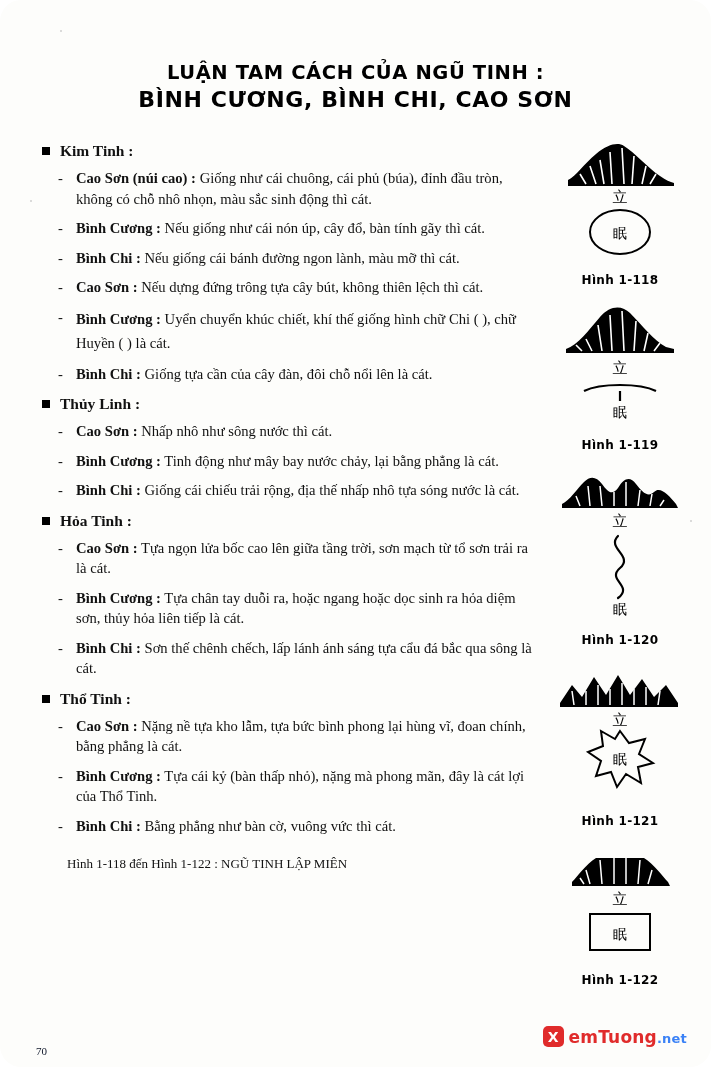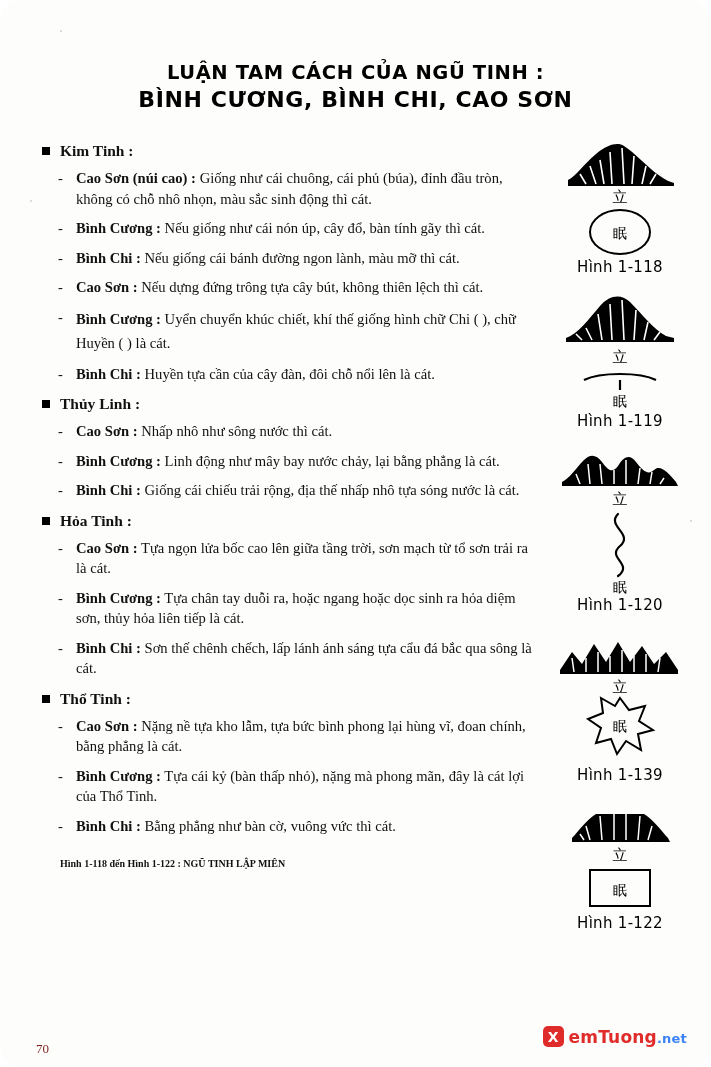--- a/index.html
+++ b/index.html
@@ -118,10 +118,10 @@
   .fig-art svg { display: block; }
   .fig-cap {
     font-family: "DejaVu Sans", sans-serif;
-    font-size: 15px;
-    font-weight: normal;
+    font-size: 12px;
+    font-weight: bold;
     letter-spacing: 0.3px;
-    margin-top: 0;
+    margin-top: 15px;
     color: #000;
   }
   

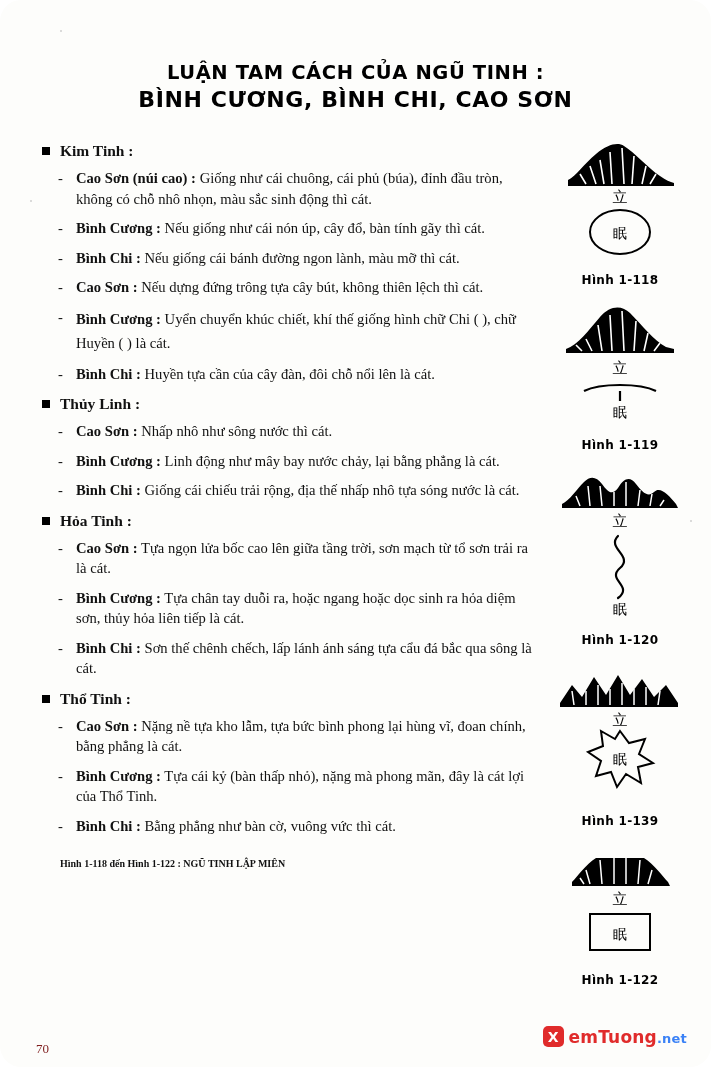--- a/index.html
+++ b/index.html
@@ -204,7 +204,7 @@
       </div>
       <div class="item">
         <span class="dash">-</span>
-        <span class="lbl">Bình Chi :</span><span> Huyền tựa cần của cây đàn, đôi chỗ nổi lên là cát.</span>
+        <span class="lbl">Bình Chi :</span><span> Giống tựa cần của cây đàn, đôi chỗ nổi lên là cát.</span>
       </div>
     </div>
 

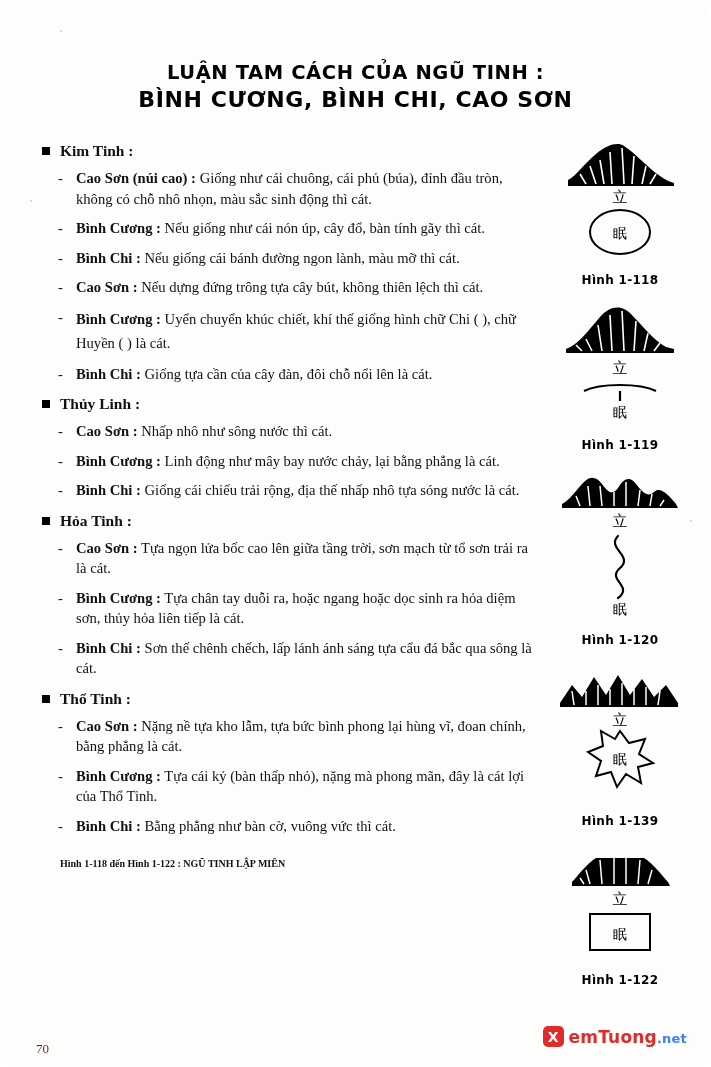--- a/index.html
+++ b/index.html
@@ -219,7 +219,7 @@
       </div>
       <div class="item">
         <span class="dash">-</span>
-        <span class="lbl">Bình Cương :</span><span> Linh động như mây bay nước chảy, lại bằng phẳng là cát.</span>
+        <span class="lbl">Bình Cương :</span><span> Tinh động như mây bay nước chảy, lại bằng phẳng là cát.</span>
       </div>
       <div class="item">
         <span class="dash">-</span>

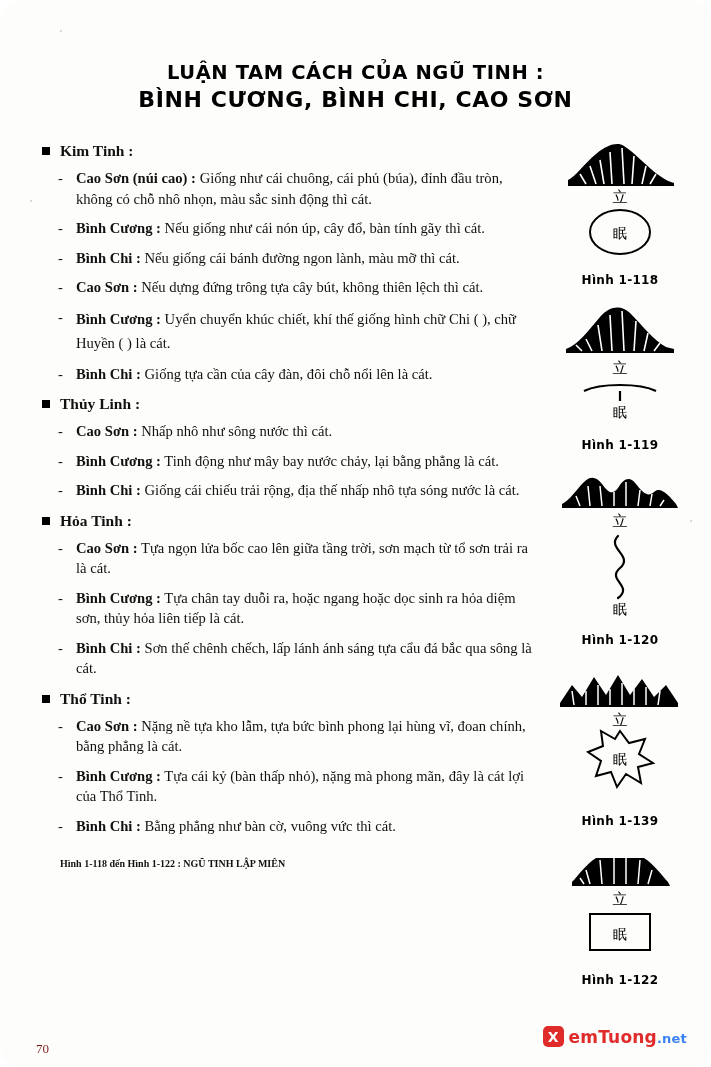--- a/index.html
+++ b/index.html
@@ -322,7 +322,7 @@
           <text x="64" y="95" font-family="DejaVu Sans, sans-serif" font-size="14" text-anchor="middle" fill="#000">眠</text>
         </svg>
       </div>
-      <div class="fig-cap">Hình 1-139</div>
+      <div class="fig-cap">Hình 1-121</div>
     </div>
 
     <div class="figure">

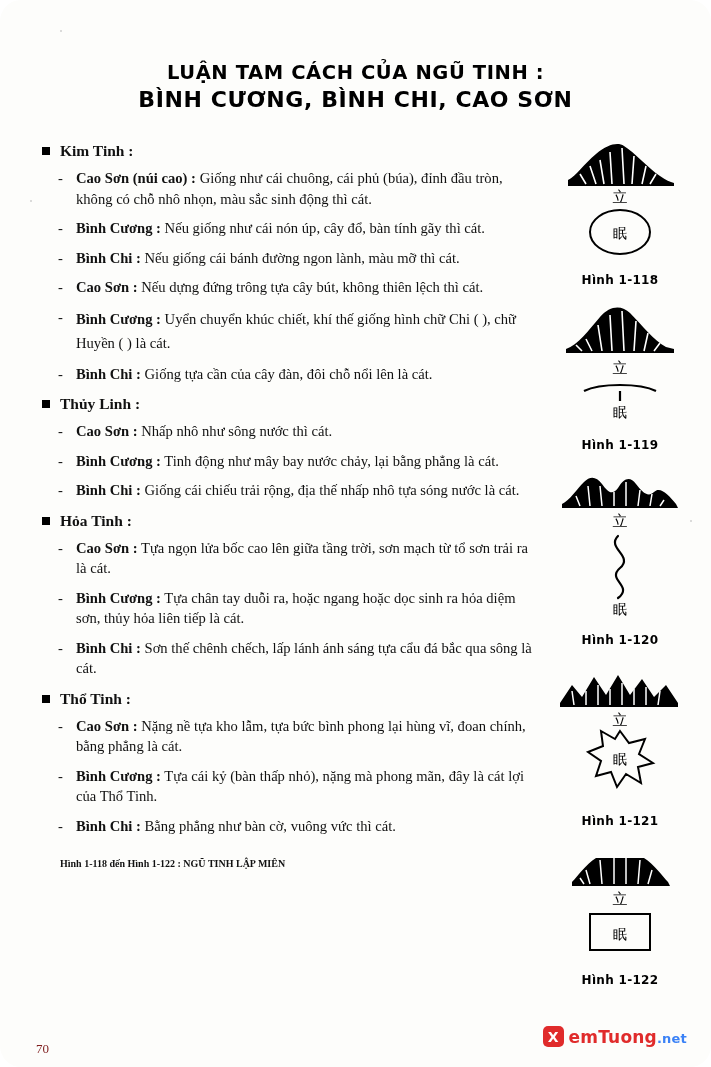--- a/index.html
+++ b/index.html
@@ -81,9 +81,9 @@
 
   .footnote {
     margin-top: 18px;
-    margin-left: 24px;
-    font-size: 10px;
-    font-weight: bold;
+    margin-left: 31px;
+    font-size: 13px;
+    font-weight: normal;
     line-height: 20px;
   }
 

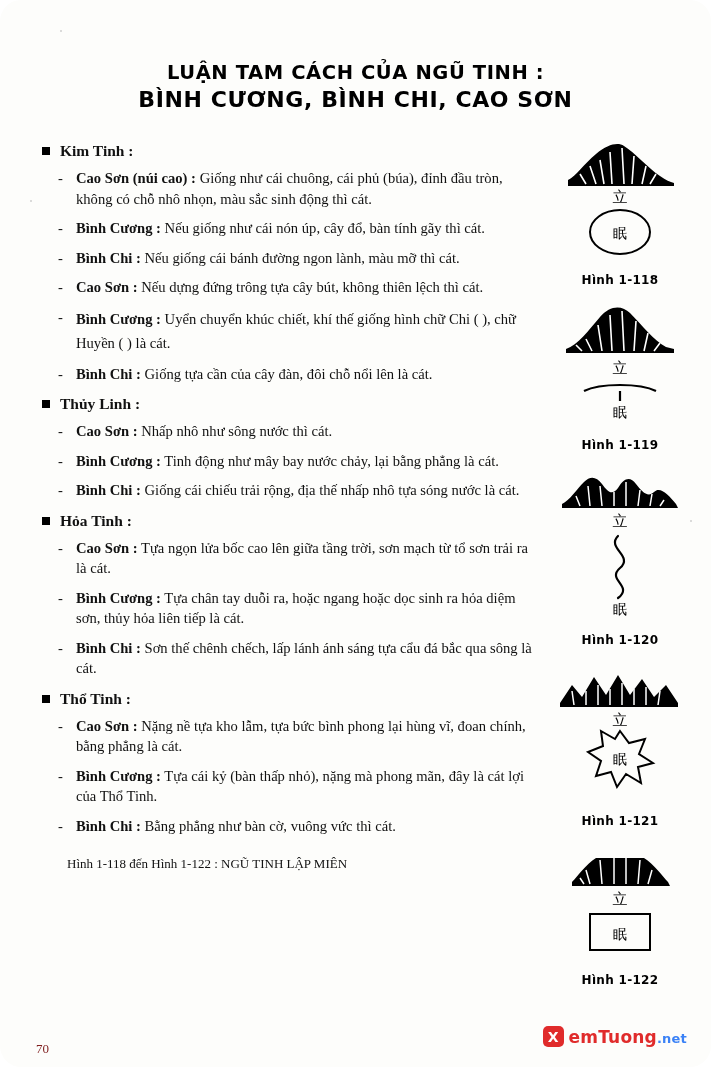--- a/index.html
+++ b/index.html
@@ -91,8 +91,8 @@
     position: absolute;
     left: 36px;
     bottom: 10px;
-    font-size: 13px;
-    color: #7f1d1d;
+    font-size: 11px;
+    color: #0f172a;
     font-family: "Liberation Serif", serif;
   }
 

